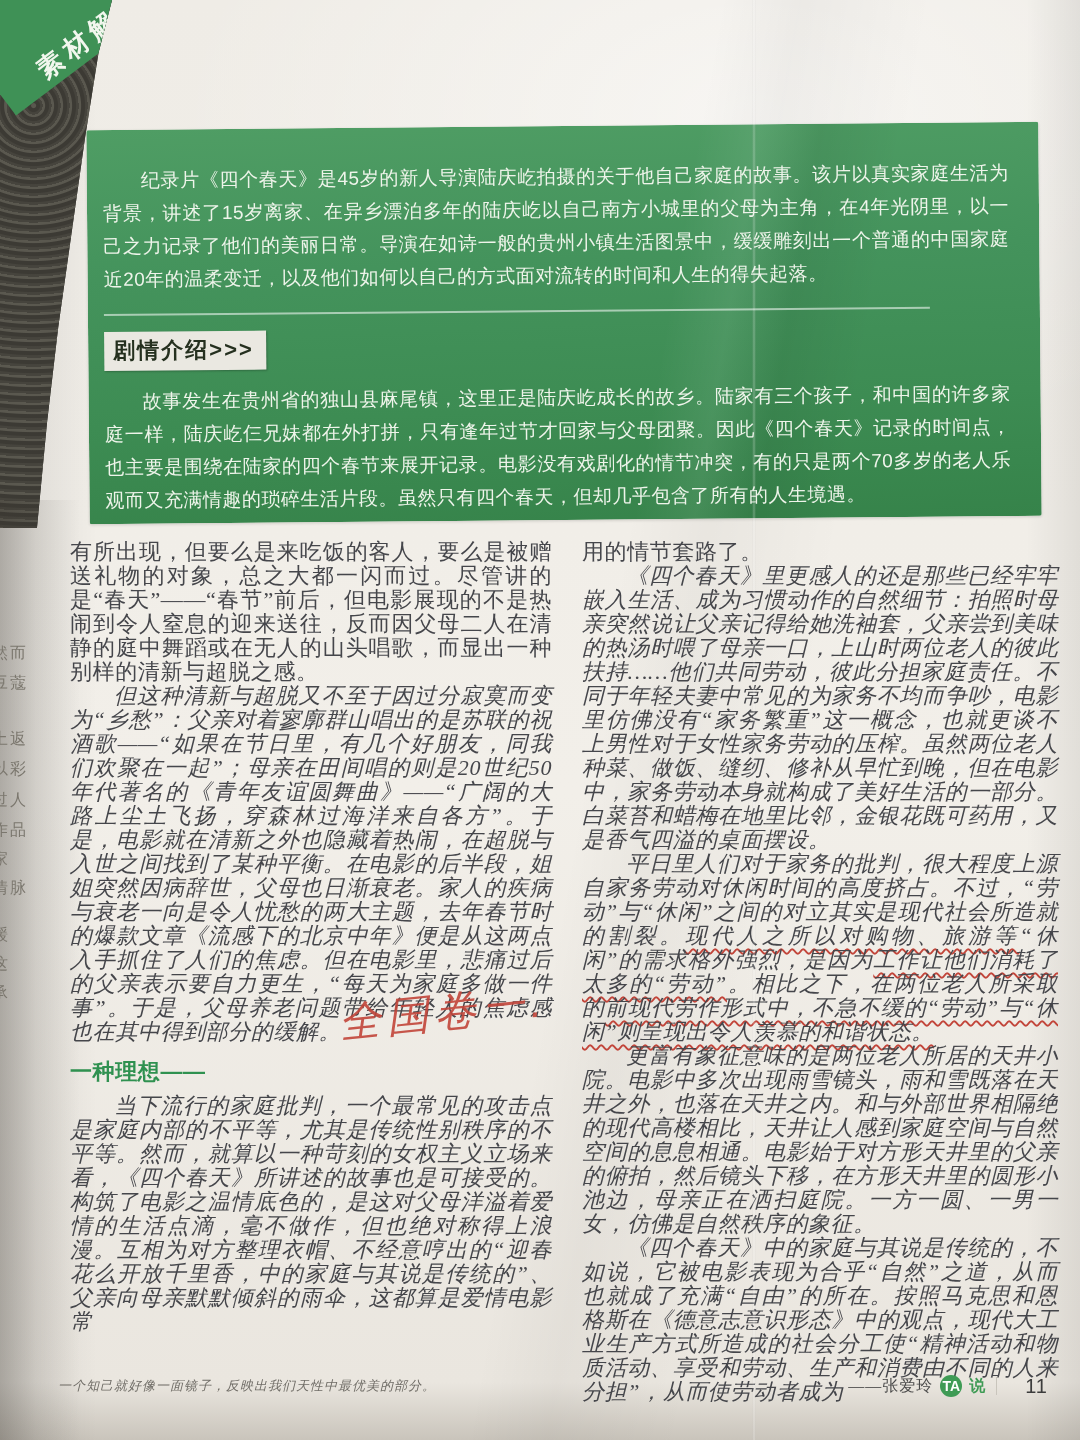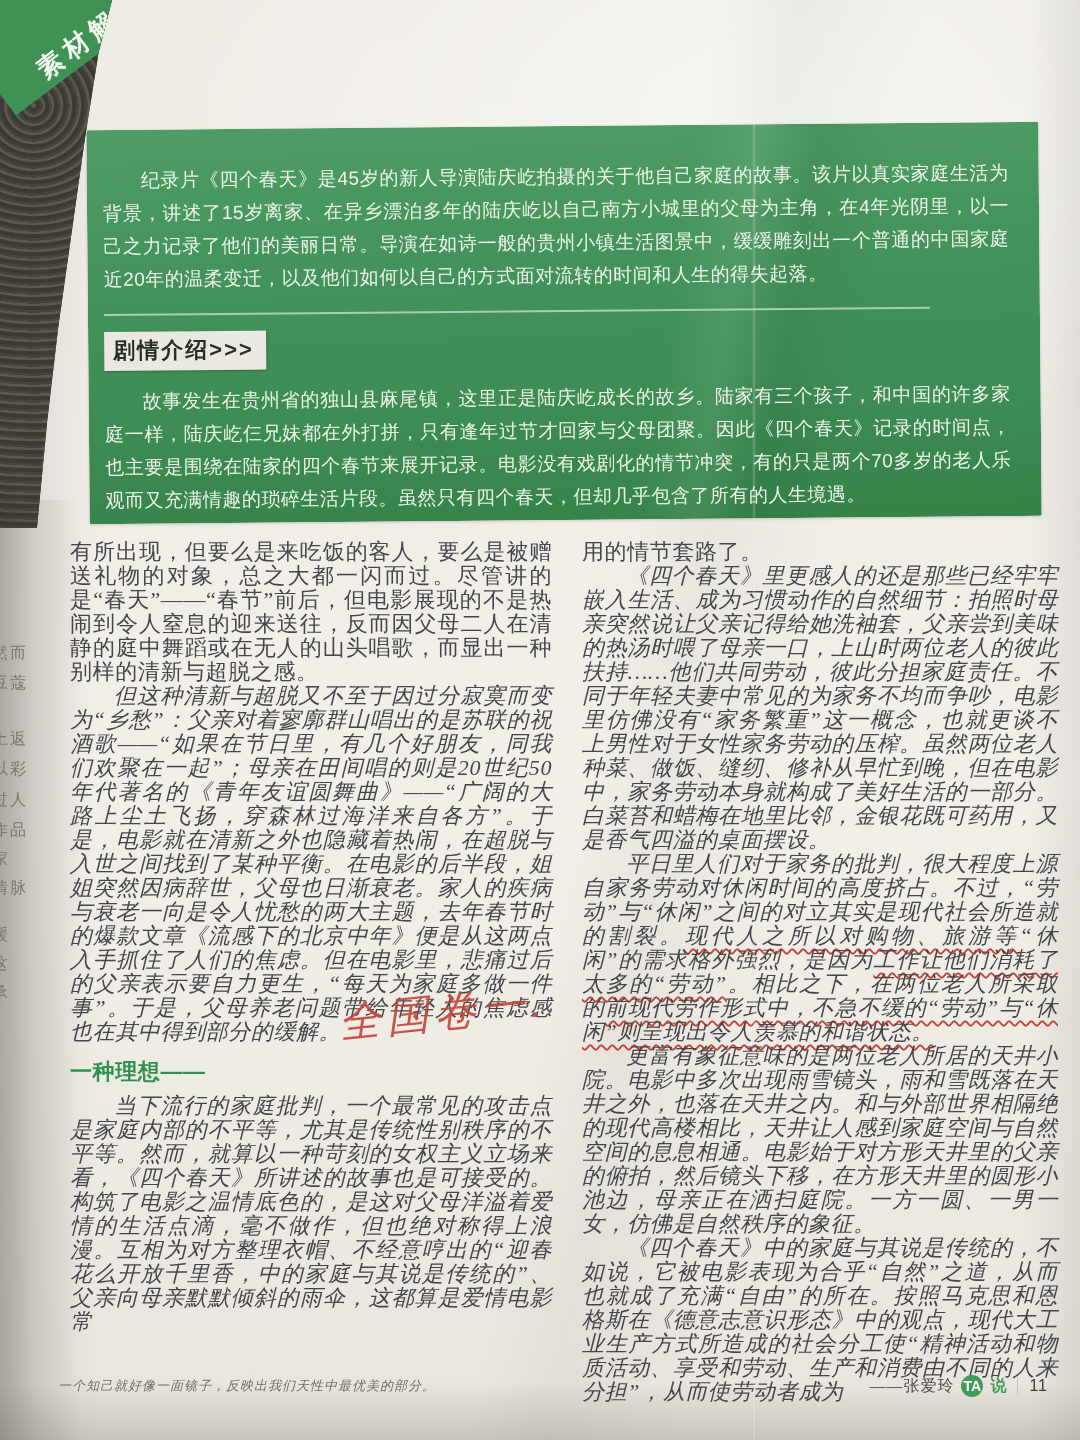--- a/index.html
+++ b/index.html
@@ -78,7 +78,7 @@
         font-family:"Liberation Sans",sans-serif;font-size:14px;font-weight:bold;}
   .ta-word{color:#3f9b55;font-size:16px;font-weight:bold;}
   .footer-div{width:1px;height:18px;background:#c9c5bc;margin:0 4px;}
-  .page-num{font-size:16px;color:#3c3c3c;letter-spacing:1px;font-family:"Liberation Sans",sans-serif;}
+  .page-num{font-size:20px;color:#3c3c3c;letter-spacing:1px;font-family:"Liberation Sans",sans-serif;margin-left:17px;}
 </style>
 </head>
 <body>

